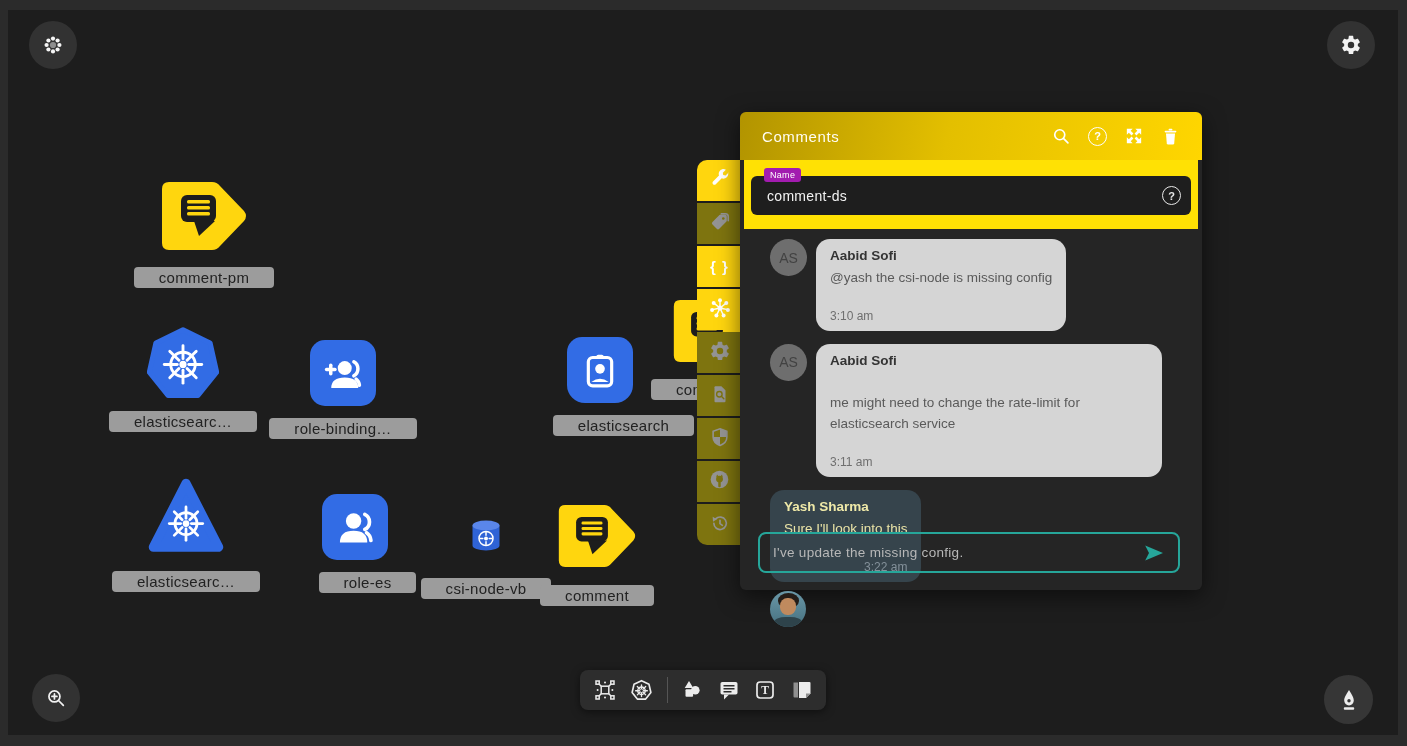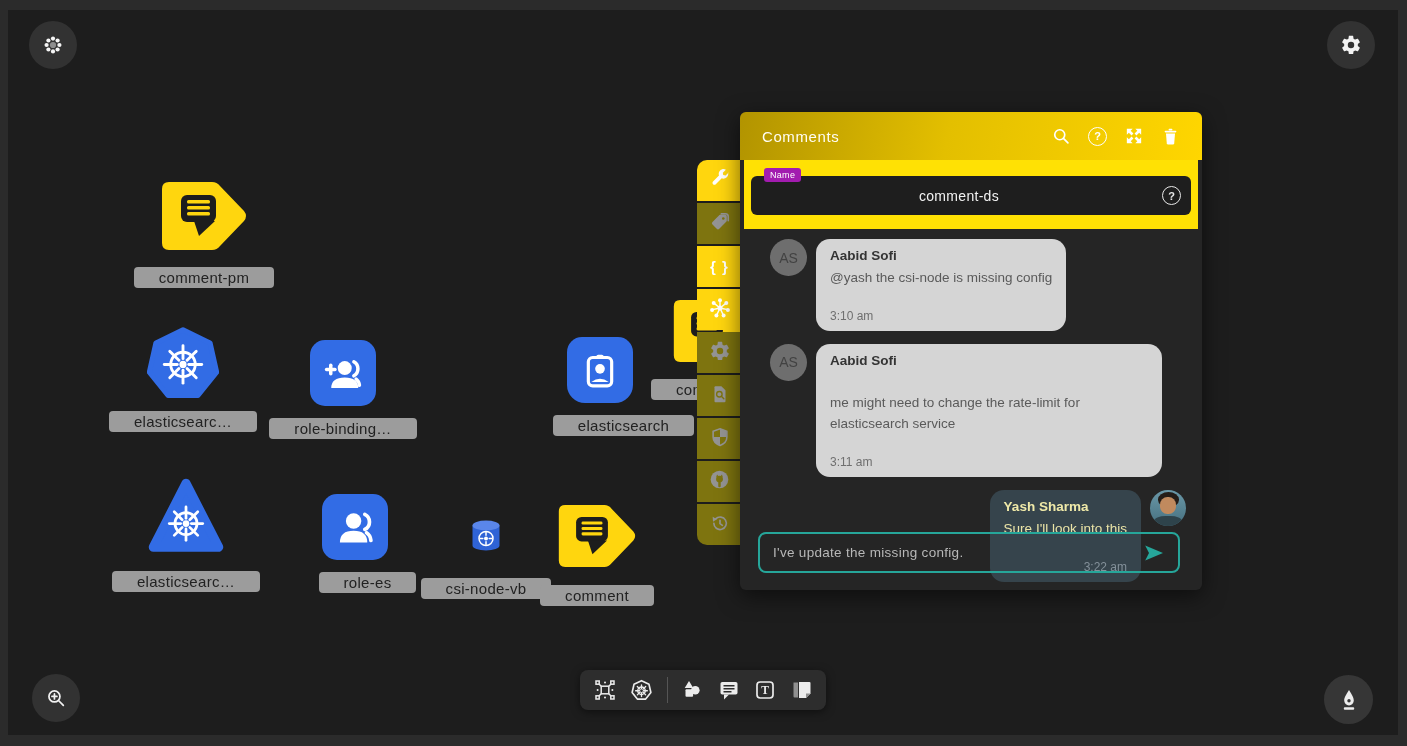--- a/index.html
+++ b/index.html
@@ -39,7 +39,7 @@
   .p-yellow { margin:0 4px; background:#ffe104; padding:16px 7px 14px; }
   .name-wrap { position:relative; height:39px; }
   .name-input { width:100%; height:39px; background:#1e1e1e; border:none; border-radius:6px;
-    color:#f2f2f2; font-size:14px; padding:0 40px 0 16px; font-family:inherit; letter-spacing:.3px;text-align:center; }
+    color:#f2f2f2; font-size:14px; padding:0 40px 0 16px; font-family:inherit; letter-spacing:.3px; }
   .name-label { position:absolute; top:-8px; left:13px; background:#a21caf; color:#fff;
     font-size:9px; padding:2px 6px; border-radius:3px; letter-spacing:.3px; }
   .name-help { position:absolute; right:10px; top:10px; color:#e8e8e8; }

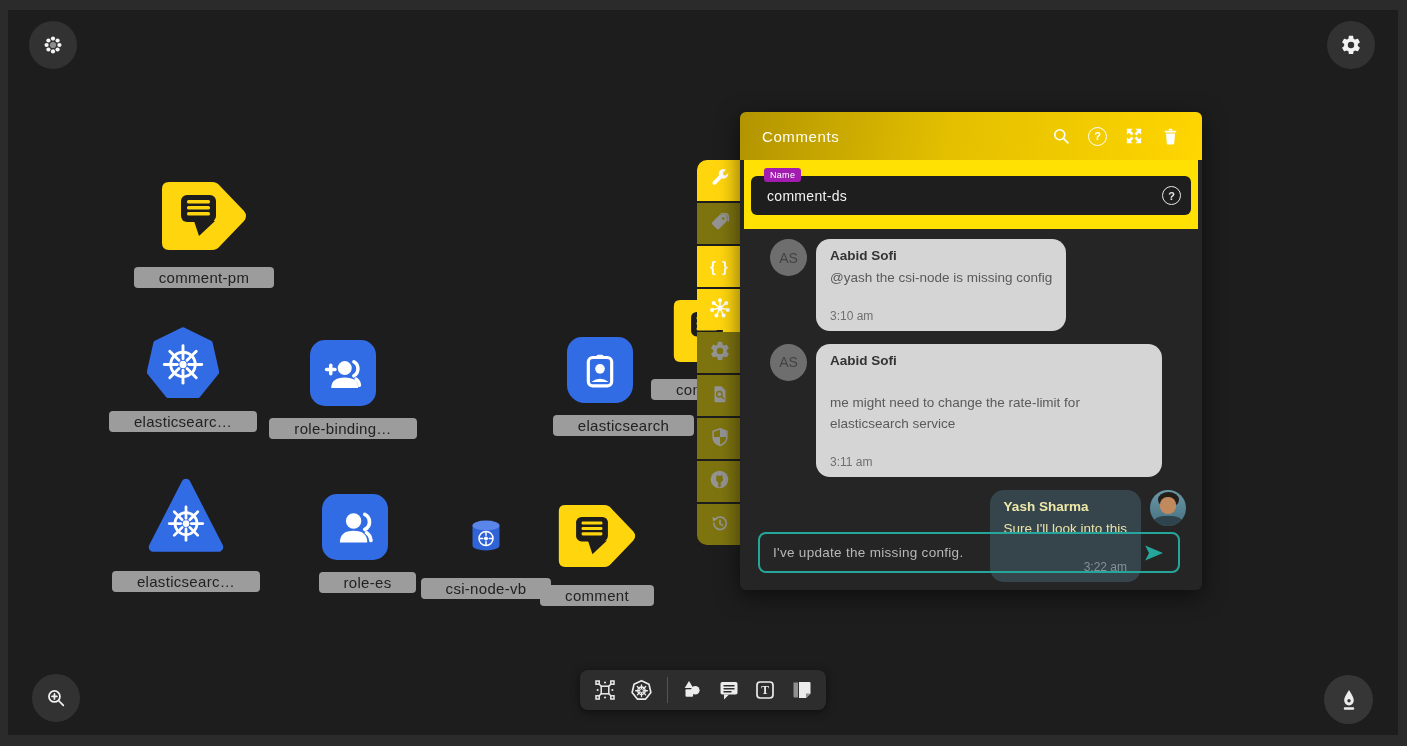--- a/index.html
+++ b/index.html
@@ -47,7 +47,7 @@
     display:flex; align-items:center; justify-content:center; font-size:11px; font-weight:bold; }
   .msgs { padding:10px 16px 0 30px; }
   .msg { display:flex; gap:9px; margin-bottom:13px; align-items:flex-start; }
-  .msg.right { justify-content:flex-end; }
+  .msg.right { justify-content:flex-end;flex-direction:column; }
   .avatar { width:37px; height:37px; border-radius:50%; background:#6e6e6e; color:#424242;
     font-size:14px; display:flex; align-items:center; justify-content:center; flex:none; }
   .bubble { background:#d5d5d5; border-radius:14px; padding:9px 14px 8px; max-width:346px; }

